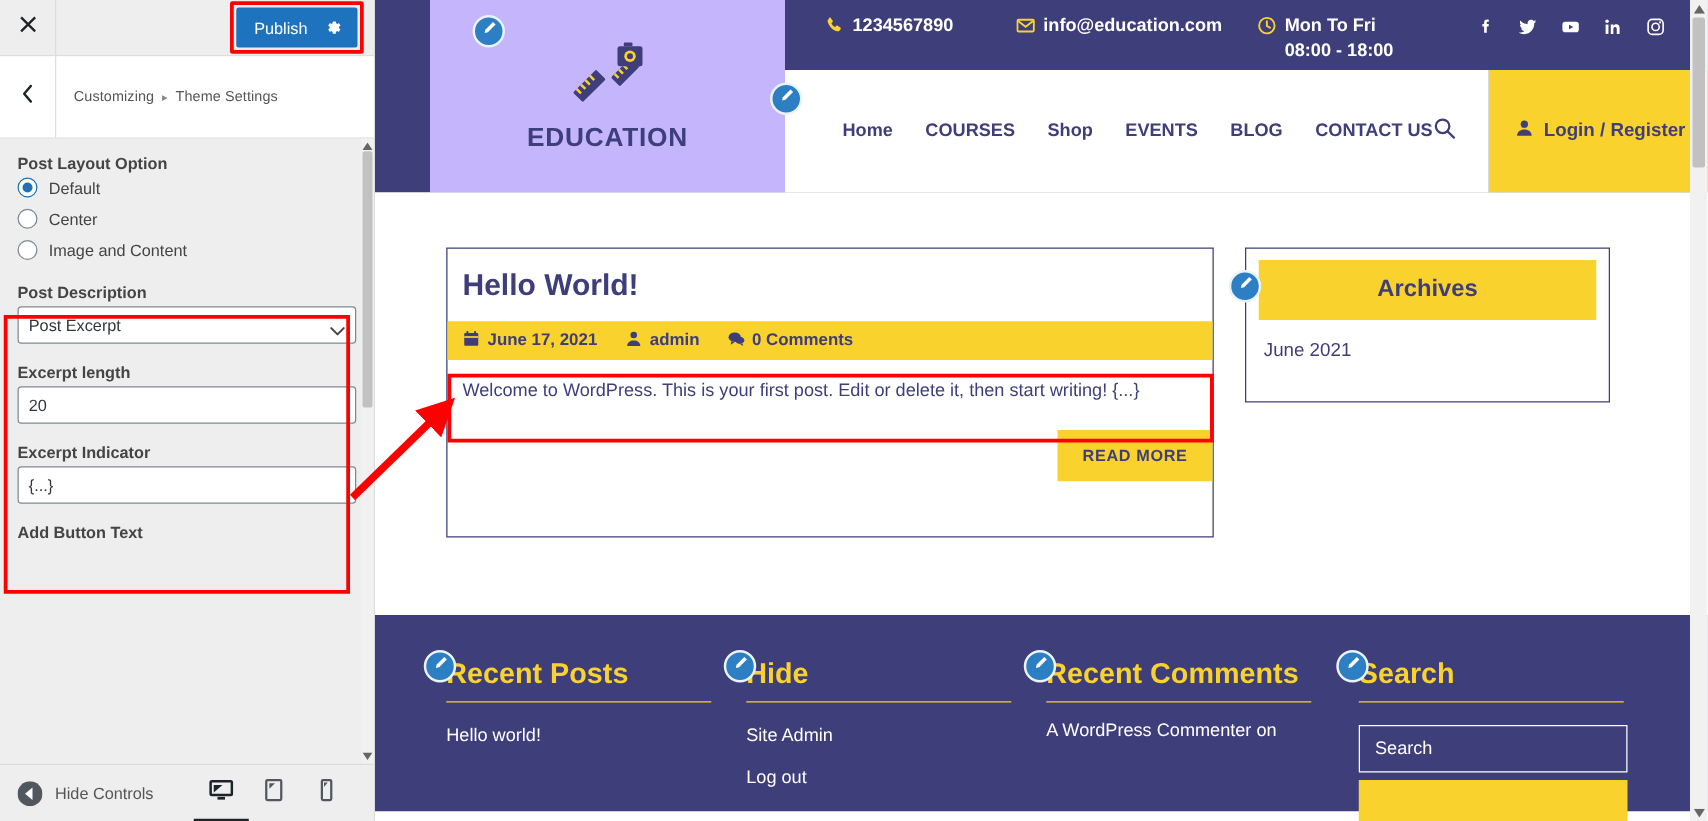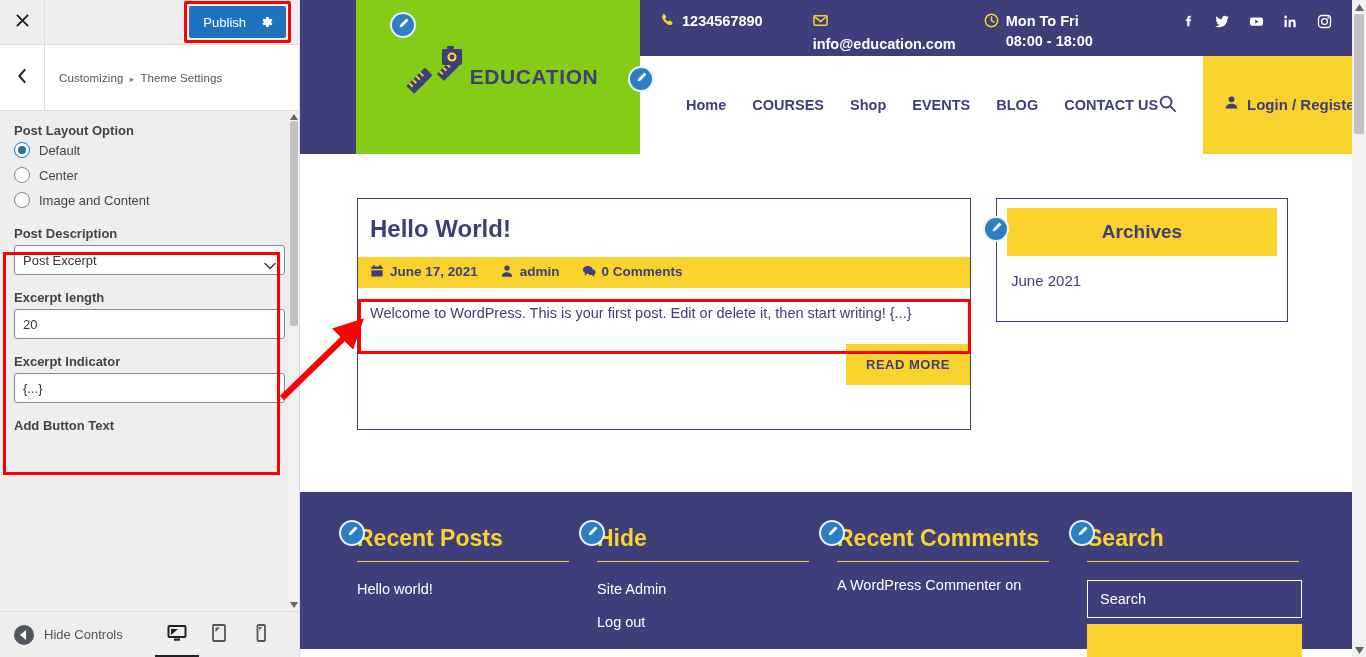--- a/index.html
+++ b/index.html
@@ -133,7 +133,7 @@
   .tb-item .ic { flex: none; margin-top: 1px; }
   .tb-item .ic svg { width: 15px; height: 15px; display: block; }
   .tb-phone { margin-left: 16px; }
-  .tb-mail { margin-left: 50px; flex-direction: column; }
+  .tb-mail { margin-left: 50px; }
   .tb-hours { margin-left: 28px; max-width: 130px; }
   .tb-socials { margin-left: auto; display: flex; align-items: center; gap: 19px; padding-right: 34px; padding-top: 2px; }
   .tb-socials a { color: #fff; display: flex; }

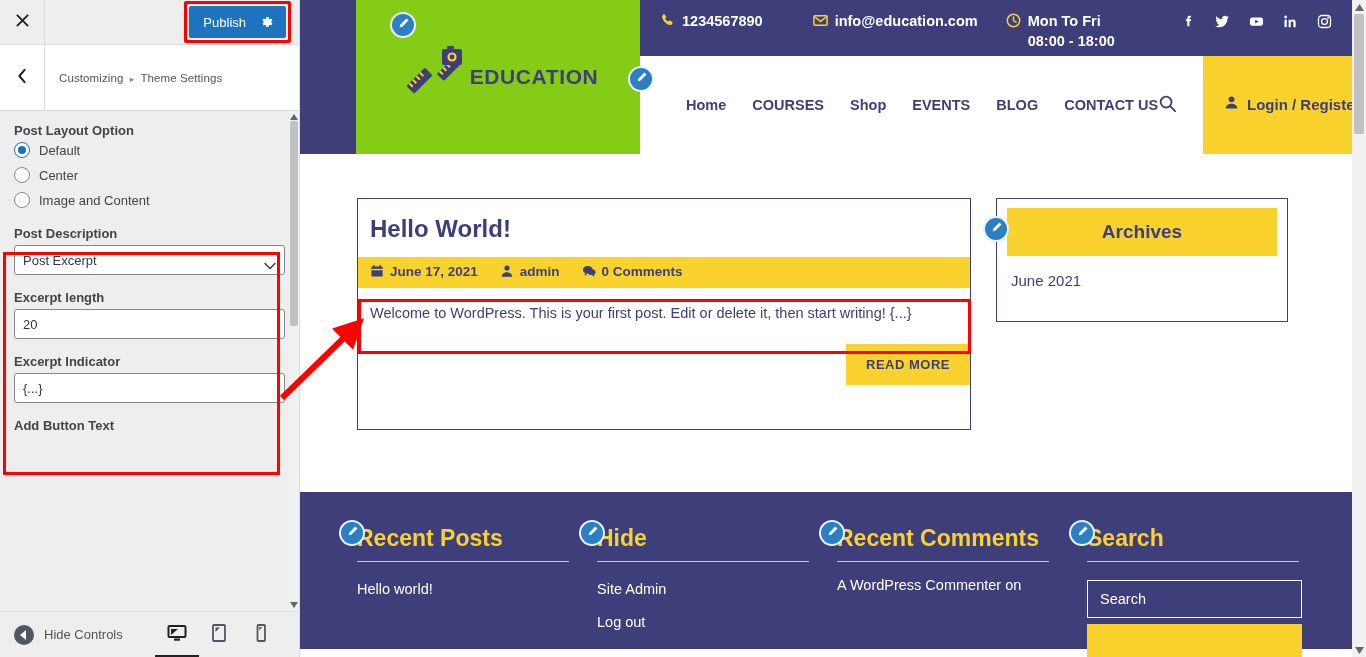--- a/index.html
+++ b/index.html
@@ -141,8 +141,8 @@
 
   .site-headrow { display: flex; align-items: stretch; height: 98px; background: #3E3E7A; }
   .logo-box {
-    width: 284px; background: #84cc16; margin-left: 56px; margin-top: -56px;
-    height: 154px; display: flex; flex-direction: row; align-items: center;
+    width: 284px; background: #c4b5fd; margin-left: 44px; margin-top: -56px;
+    height: 154px; display: flex; flex-direction: column; align-items: center;
     justify-content: center; position: relative; flex: none;
   }
   .logo-mark { margin-bottom: 6px; }

